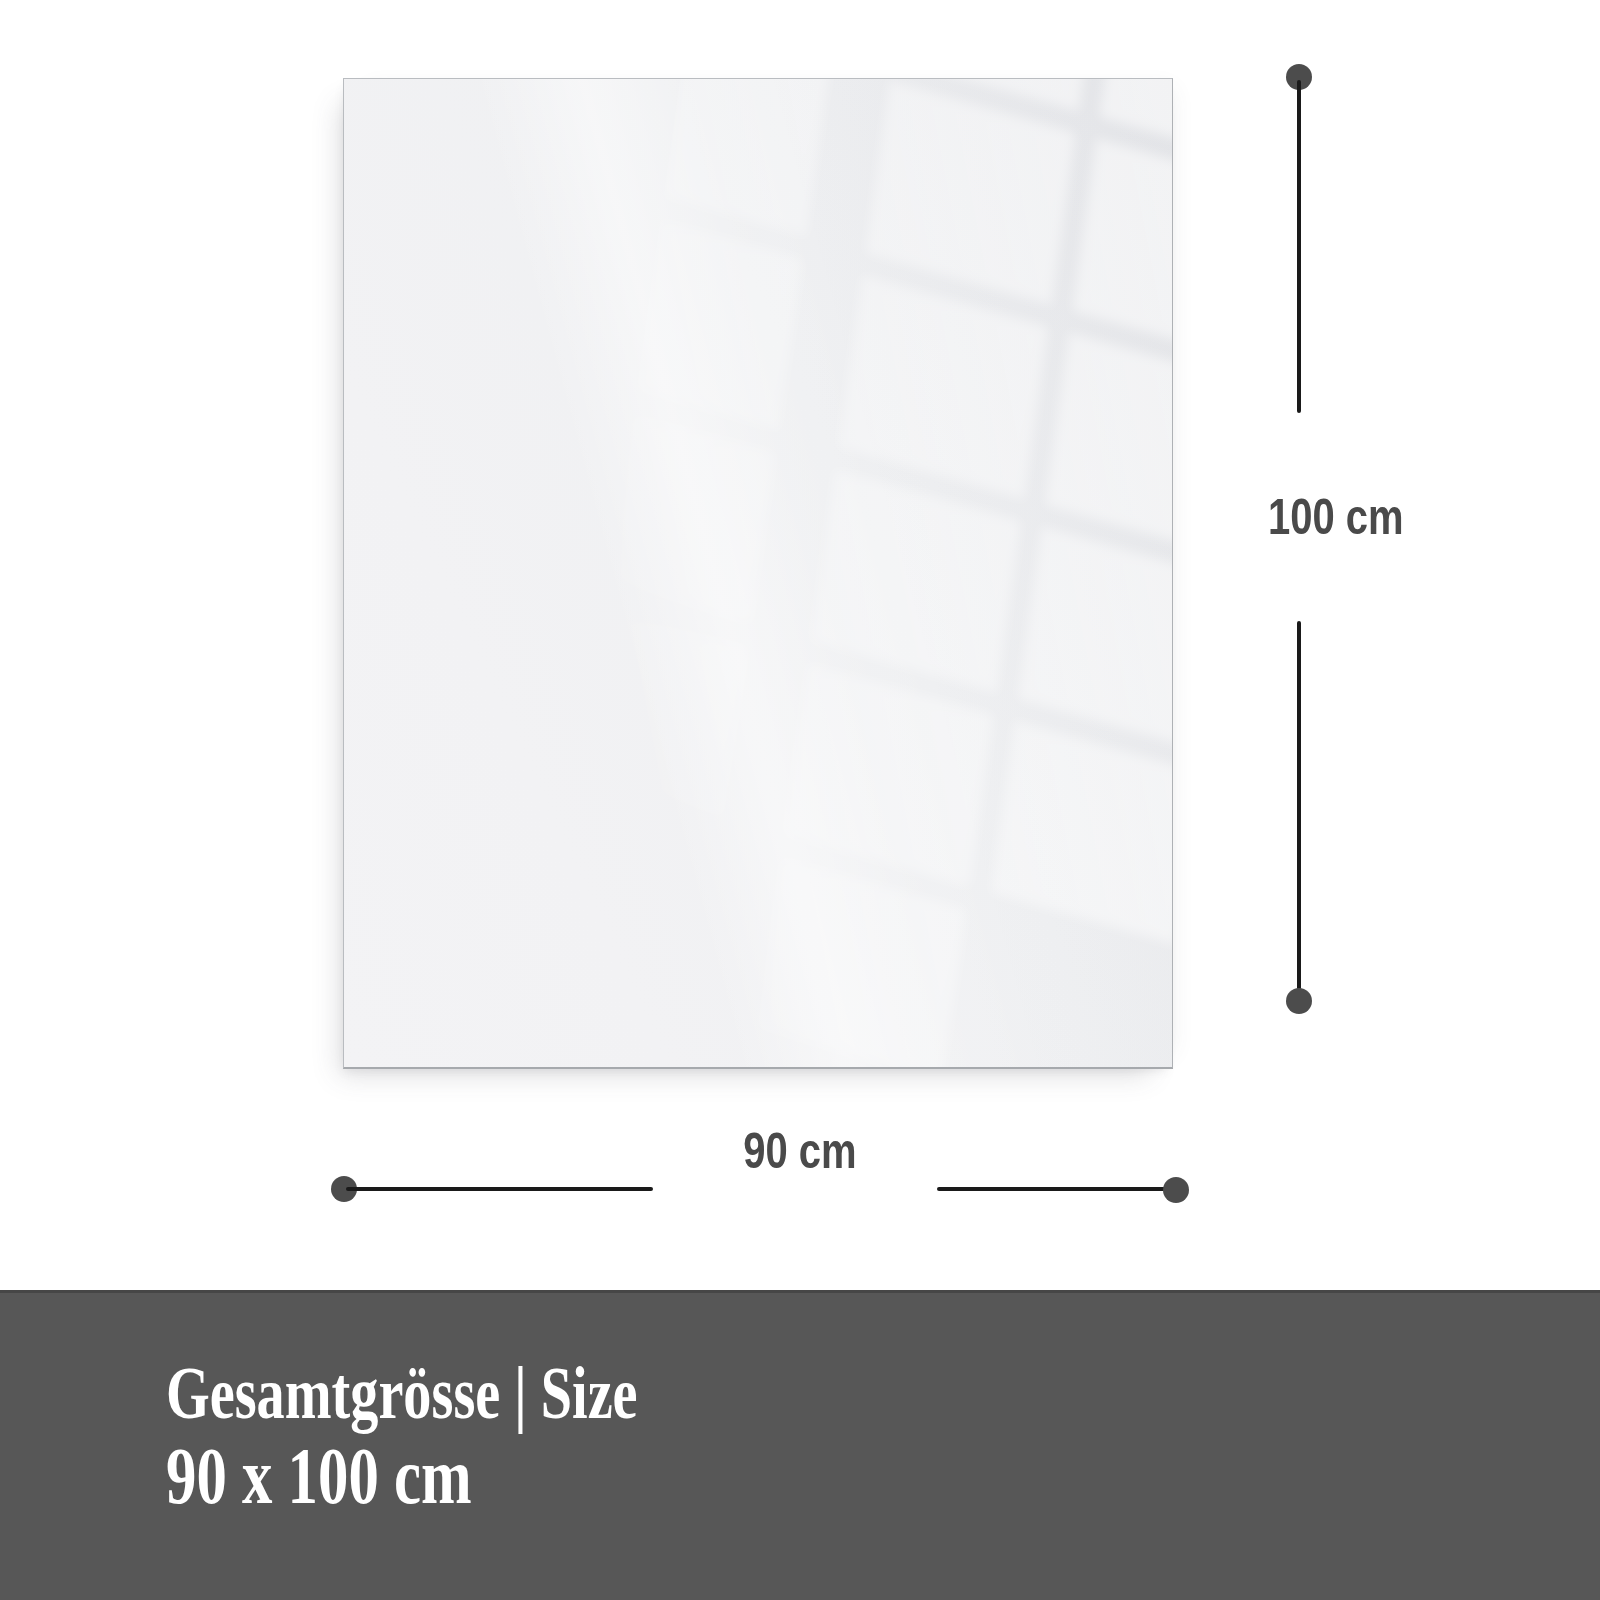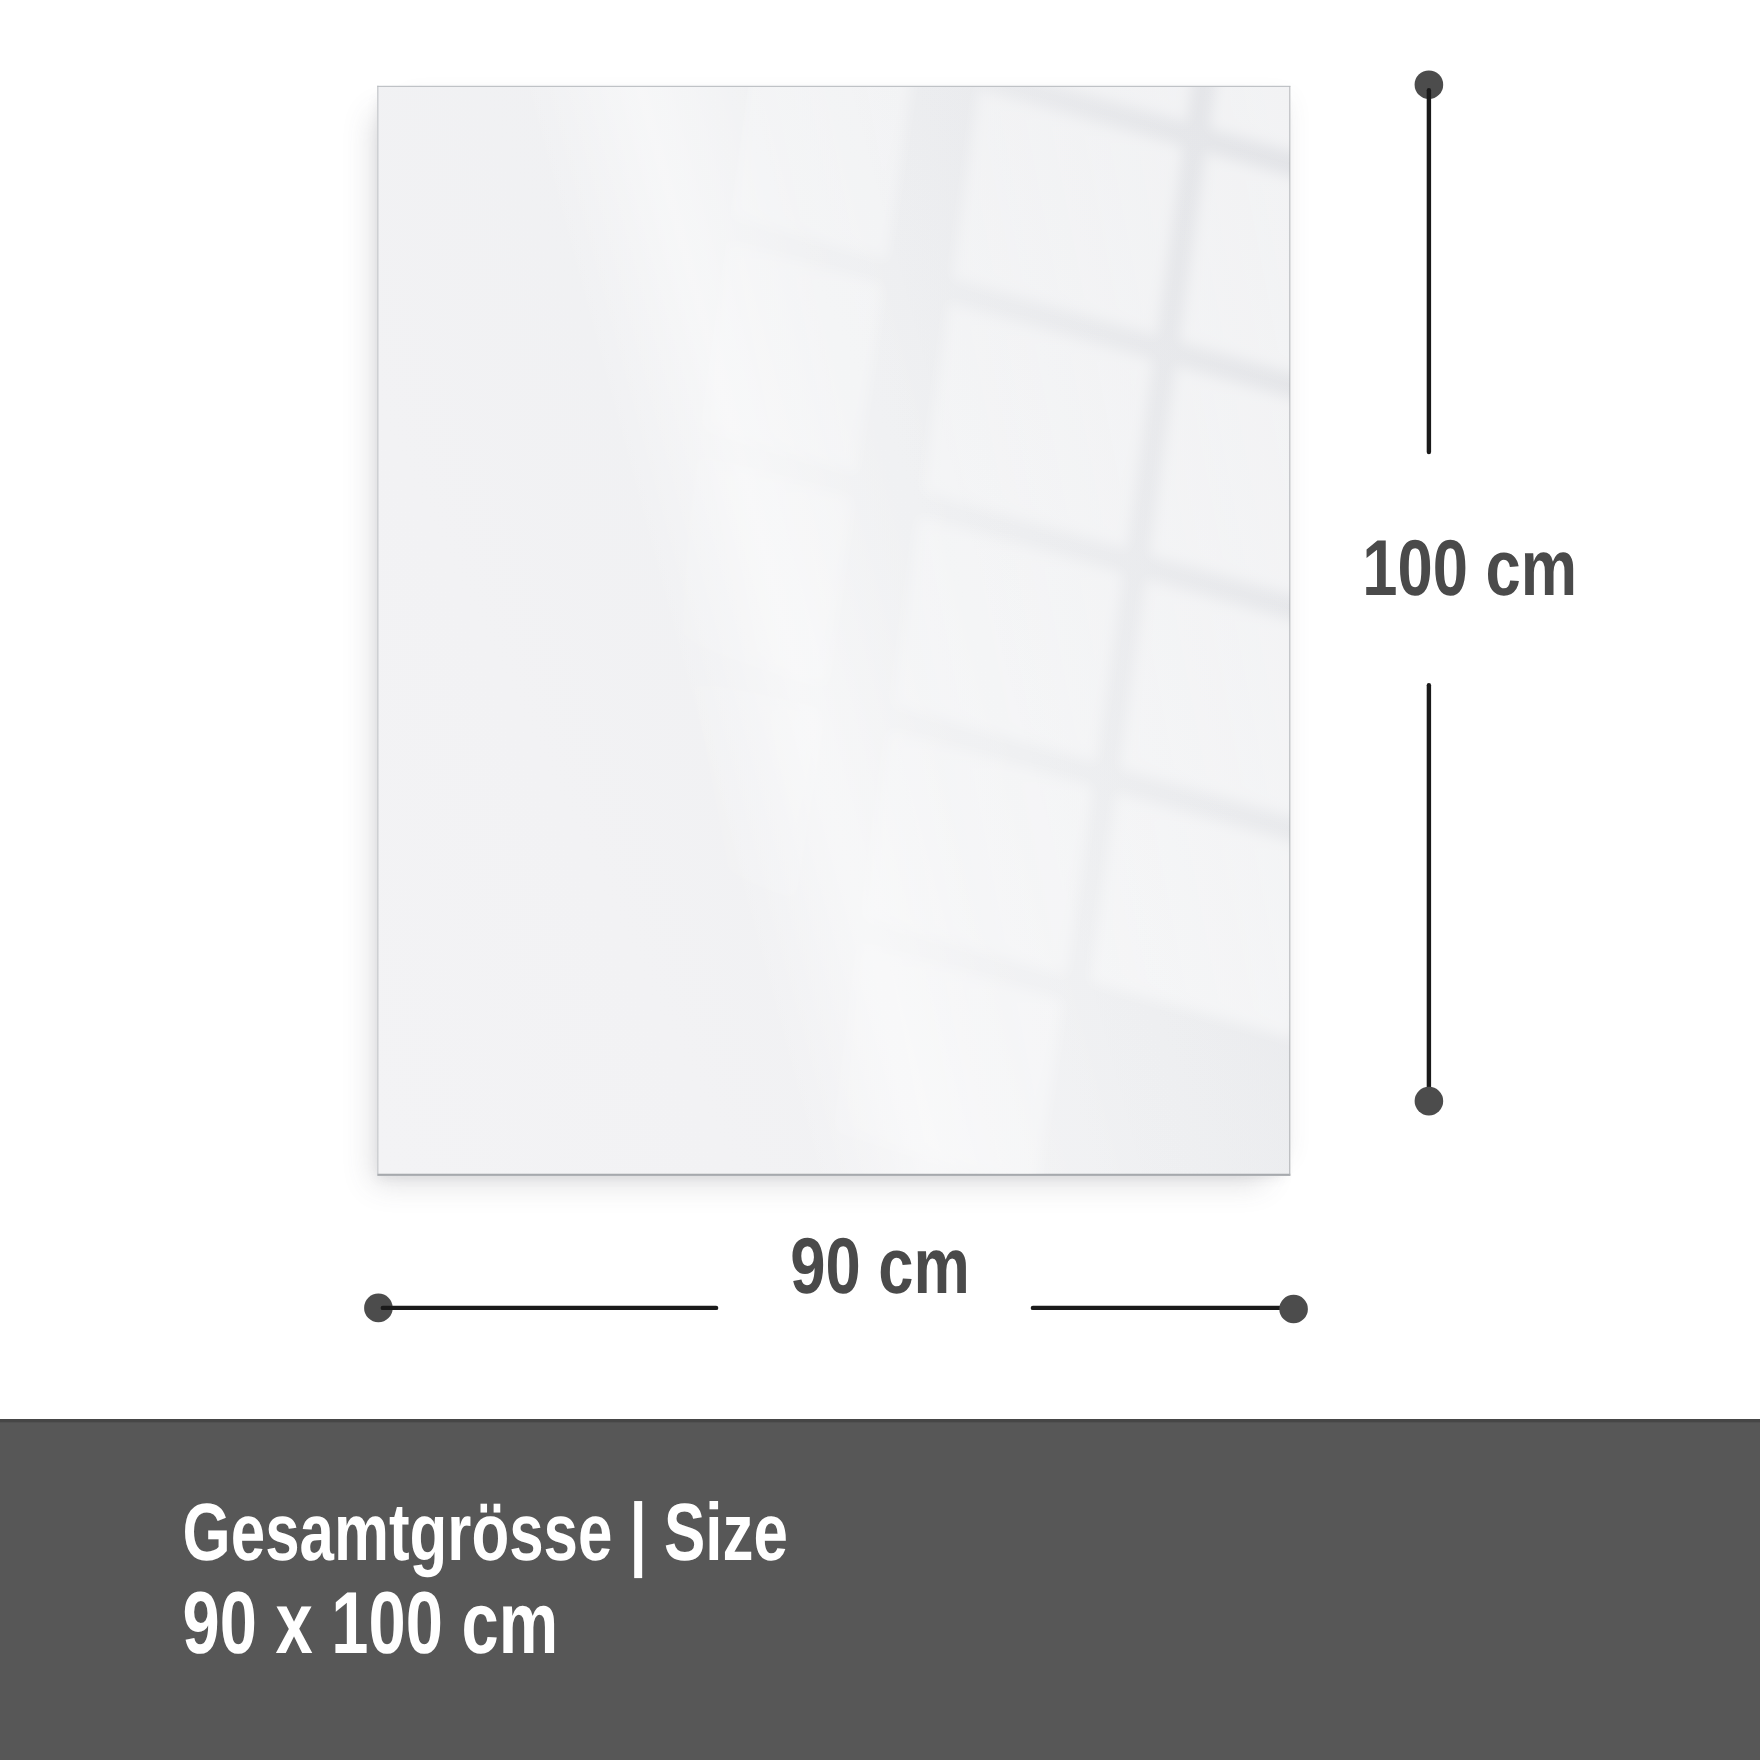--- a/index.html
+++ b/index.html
@@ -54,7 +54,7 @@
   .seg.h{height:4px;}
   .dim-label{
     position:absolute;width:300px;height:64px;line-height:64px;
-    text-align:center;font-size:72px;font-weight:bold;
+    text-align:center;font-size:50px;font-weight:bold;
     color:var(--dimension-label,#4a4a4a);white-space:nowrap;
   }
   .dim-label .condensed{display:inline-block;transform:scaleX(.8);transform-origin:50% 50%;}

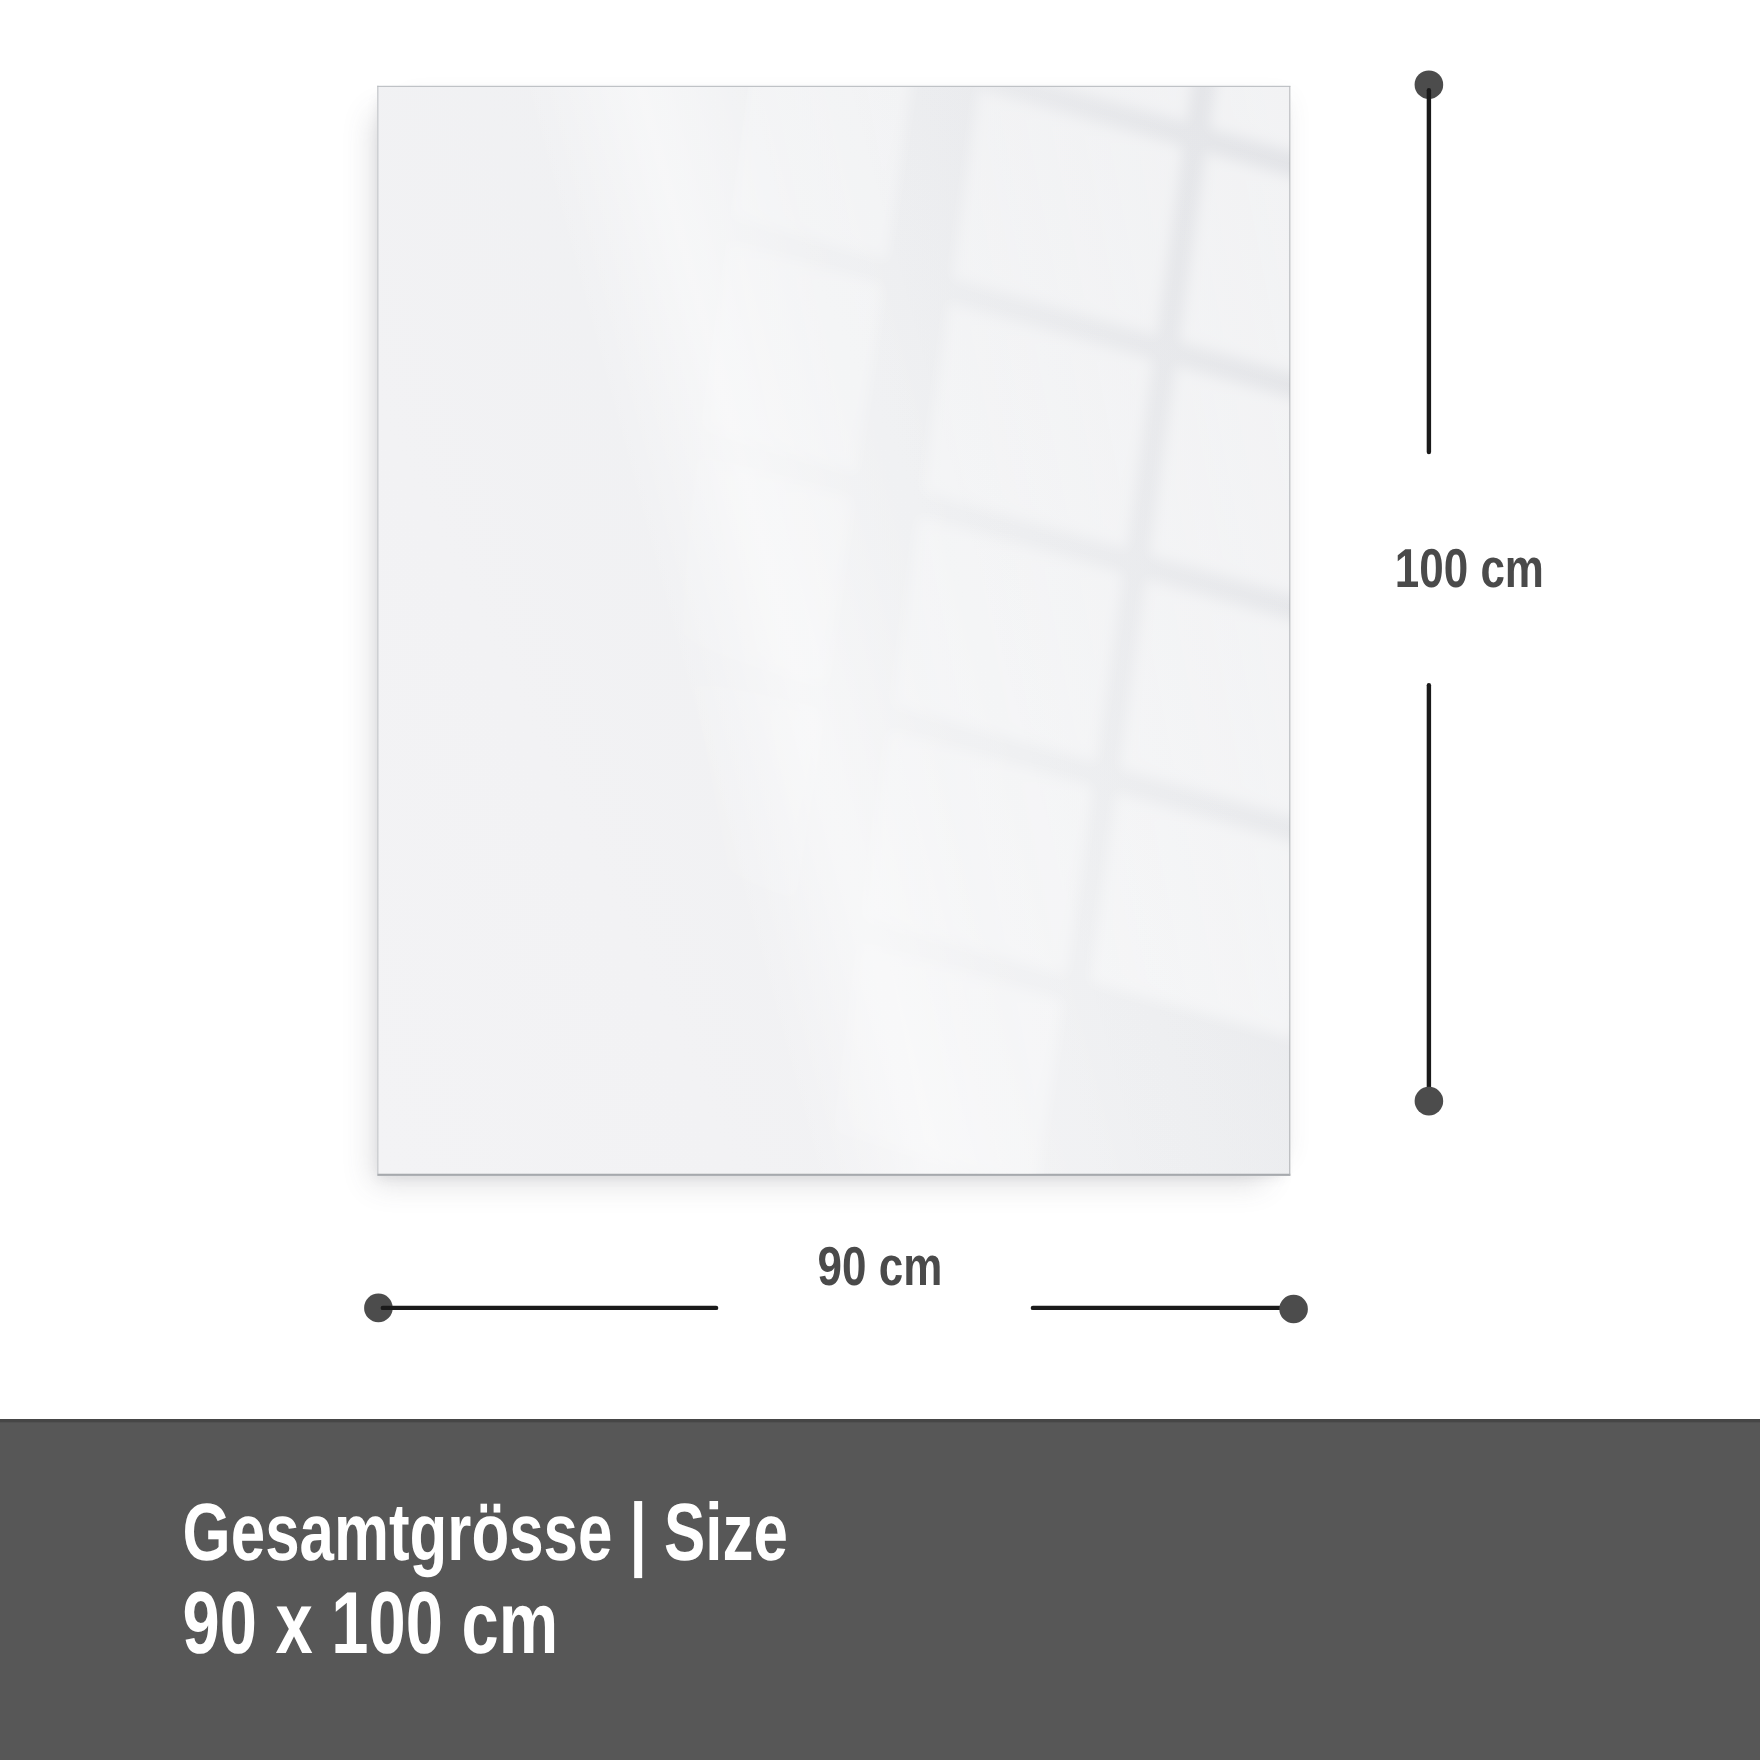--- a/index.html
+++ b/index.html
@@ -65,6 +65,7 @@
     box-sizing:border-box;
     background:var(--footer-background,#575757);
     border-top:3px solid #464646;
+    font-family:Liberation Serif, serif;
   }
   .footer-title,.footer-size{
     position:absolute;left:166px;line-height:1;font-weight:bold;

